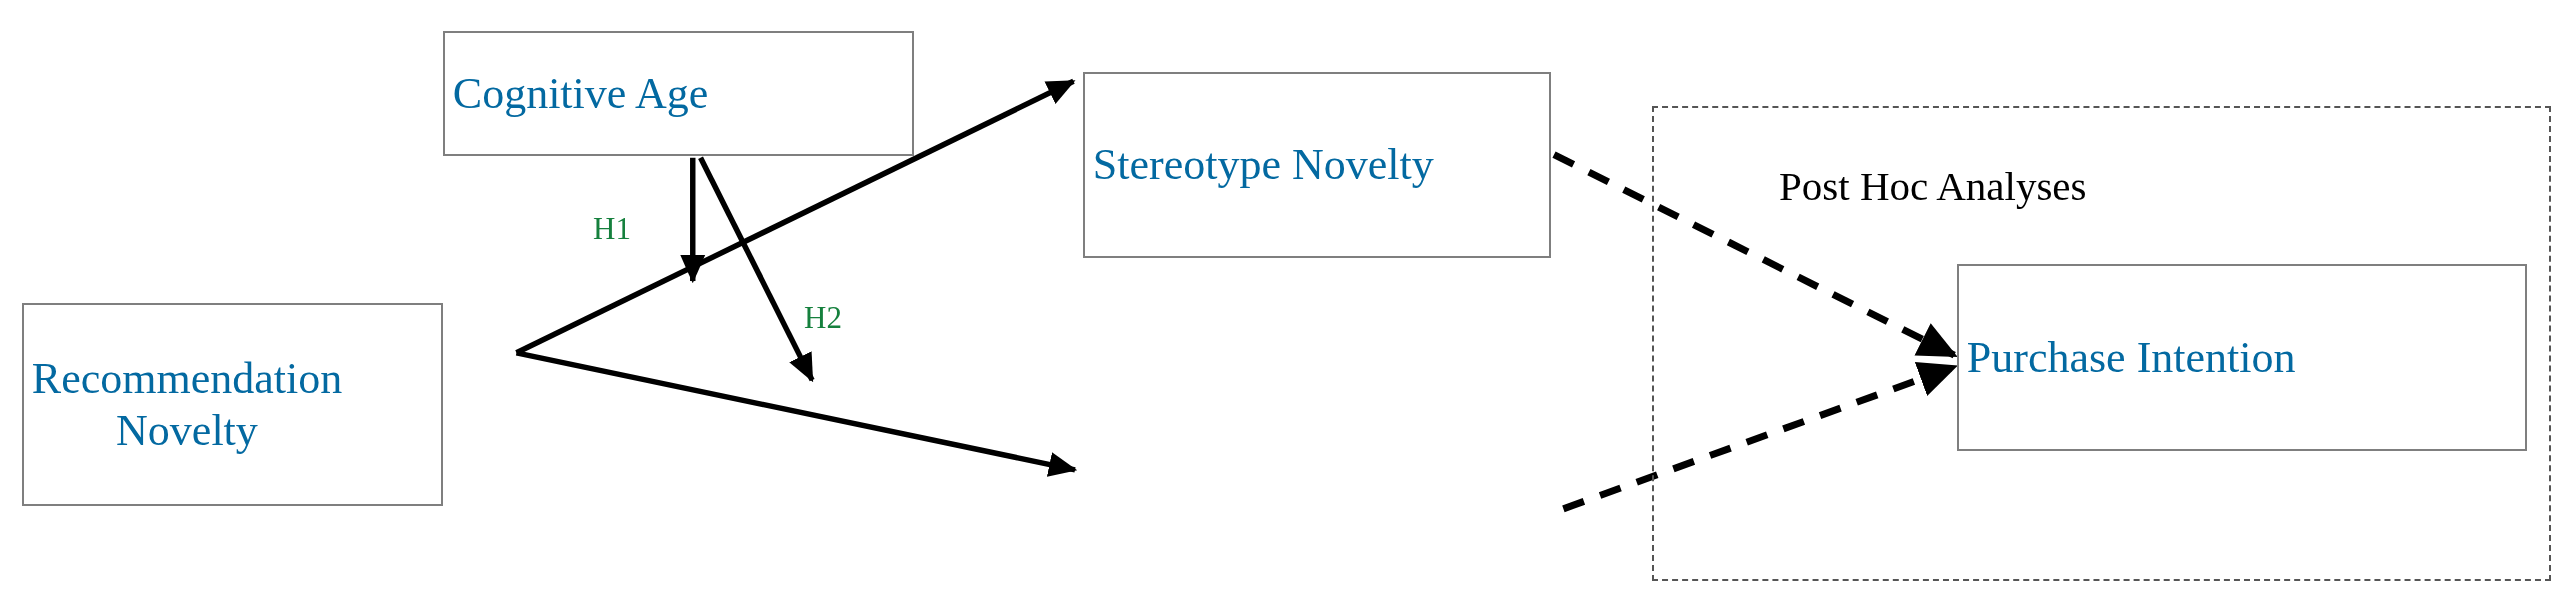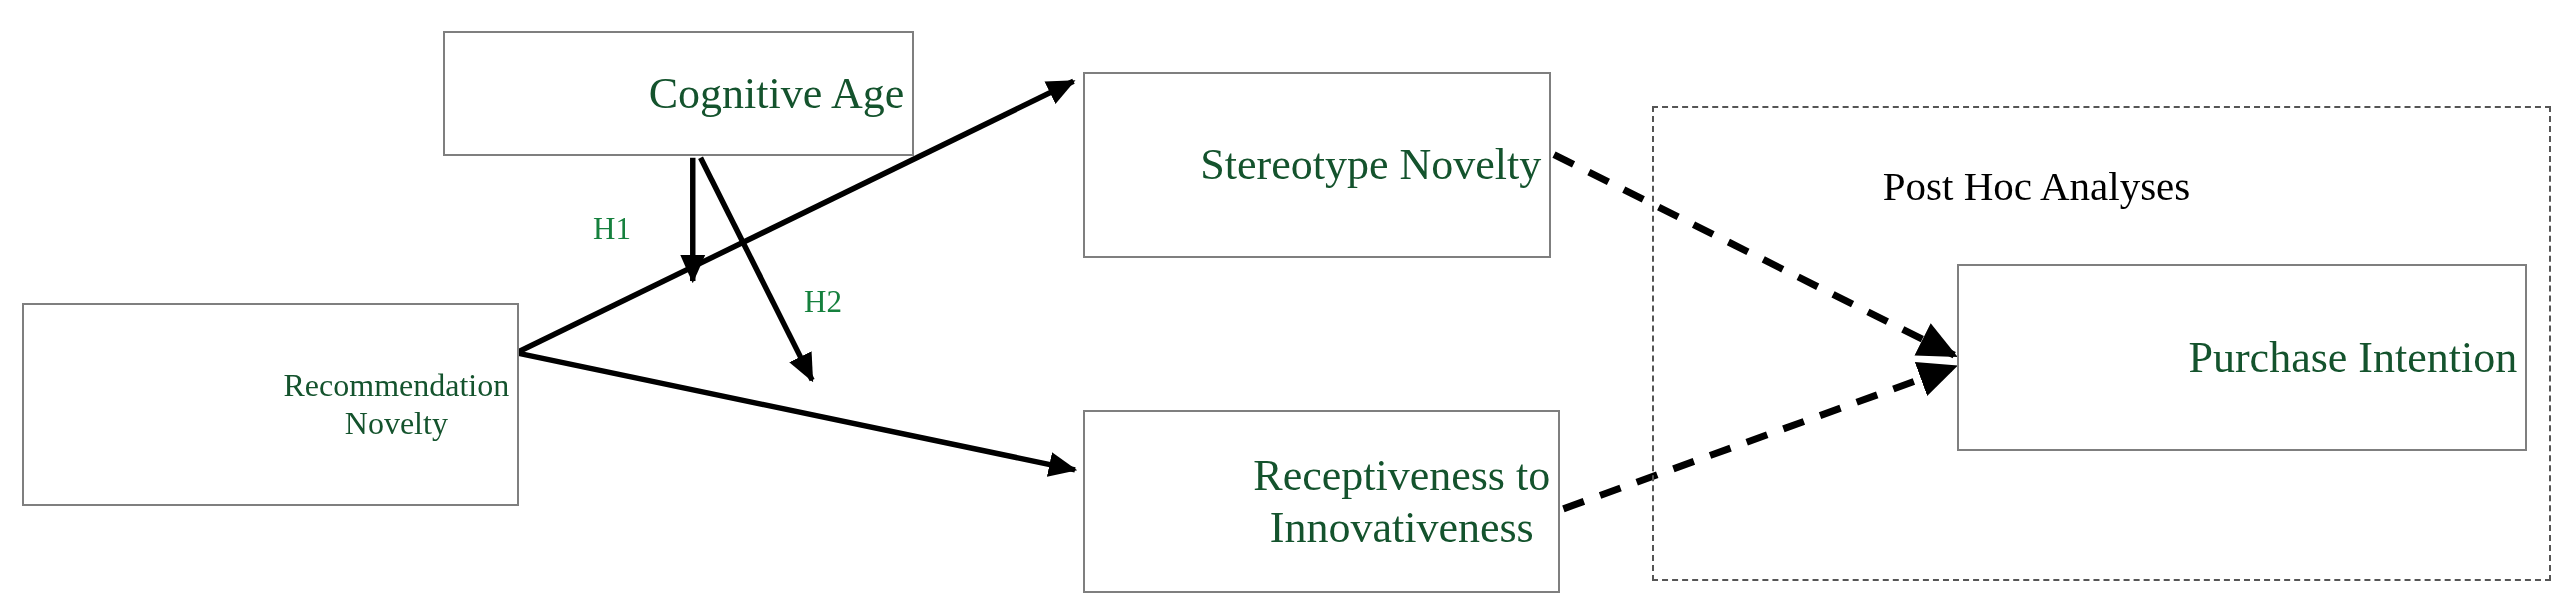--- a/index.html
+++ b/index.html
@@ -33,9 +33,9 @@
     border: 2.3px solid #7f7f7f;
     display: flex;
     align-items: center;
-    justify-content: flex-end;
+    justify-content: flex-start;
     text-align: center;
-    color: #14532d;
+    color: #0369a1;
     line-height: 1.16;
     z-index: 3;
   }

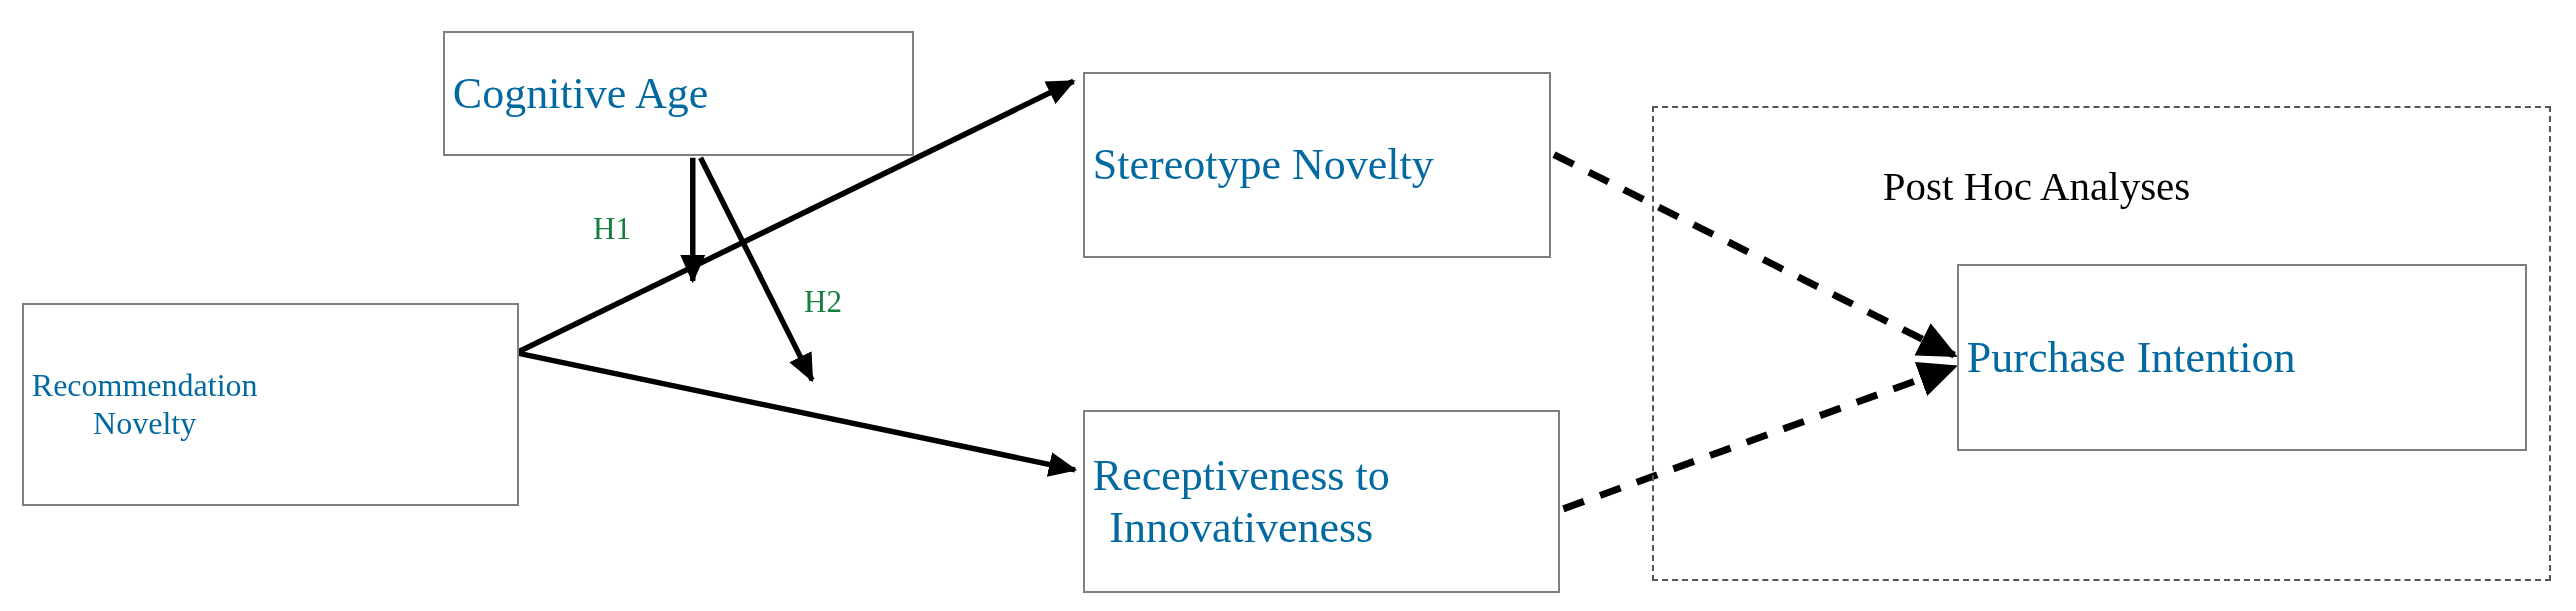--- a/index.html
+++ b/index.html
@@ -77,7 +77,7 @@
     left: 1779px;
     top: 162px;
     width: 515px;
-    text-align: center;
+    text-align: left;
     font-size: 41px;
     color: #000000;
     z-index: 2;

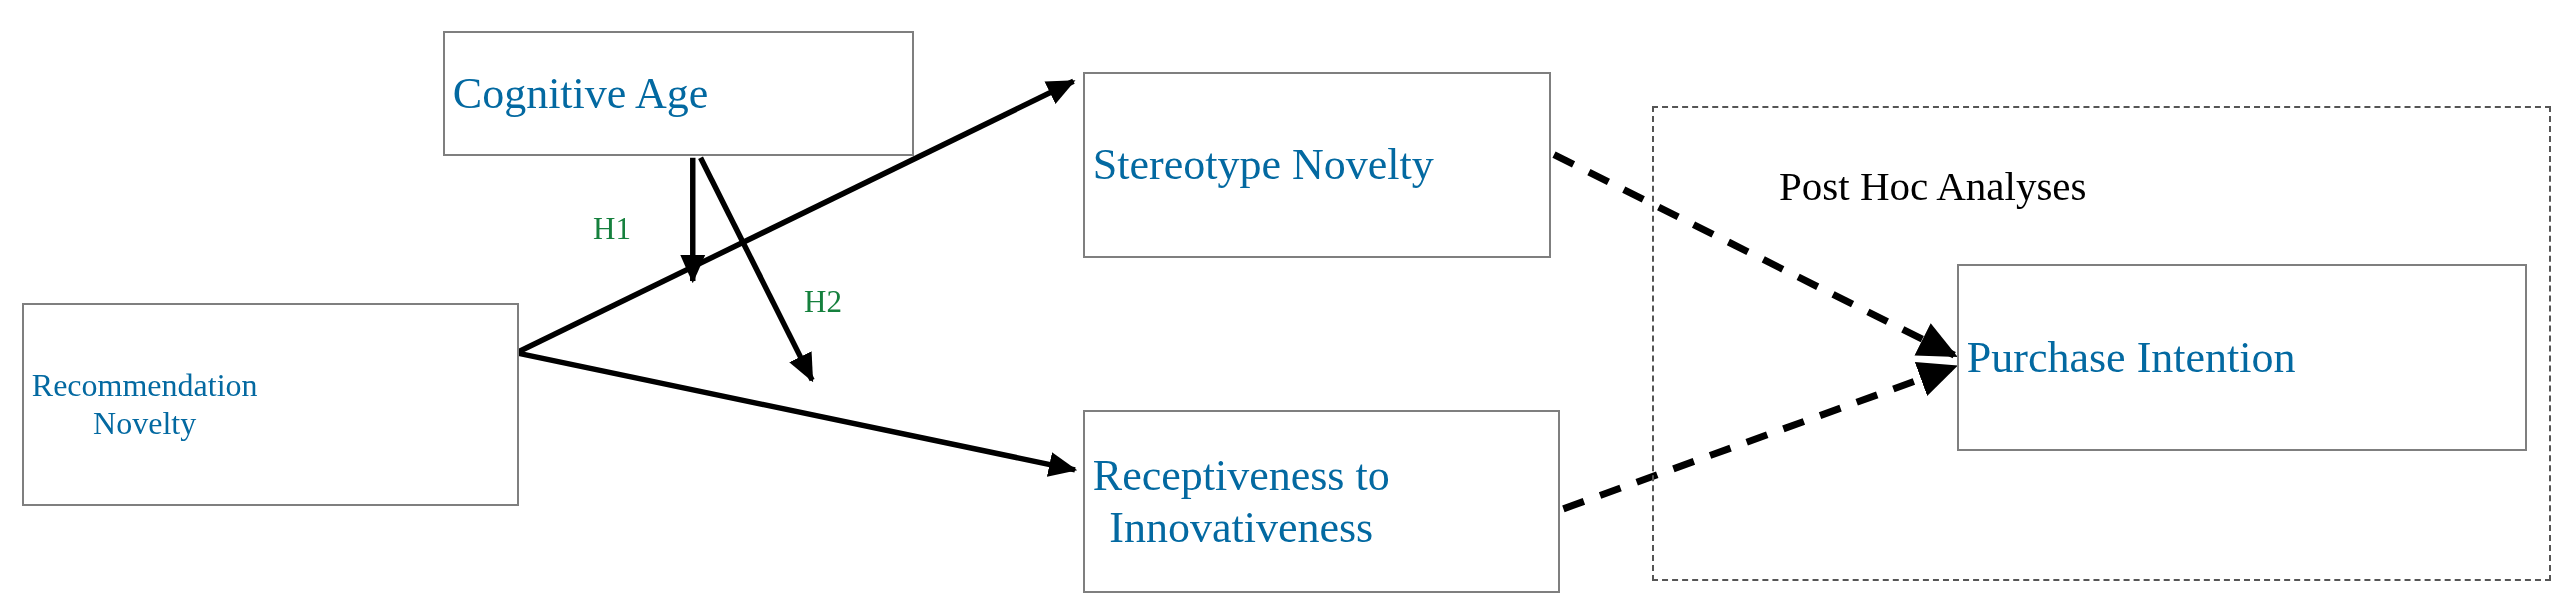--- a/index.html
+++ b/index.html
@@ -92,7 +92,7 @@
     white-space: nowrap;
   }
   #edge-label-h1 { left: 593px; top: 211px; }
-  #edge-label-h2 { left: 804px; top: 284px; text-align: right; }
+  #edge-label-h2 { left: 804px; top: 300px; text-align: right; }
 </style>
 </head>
 <body>

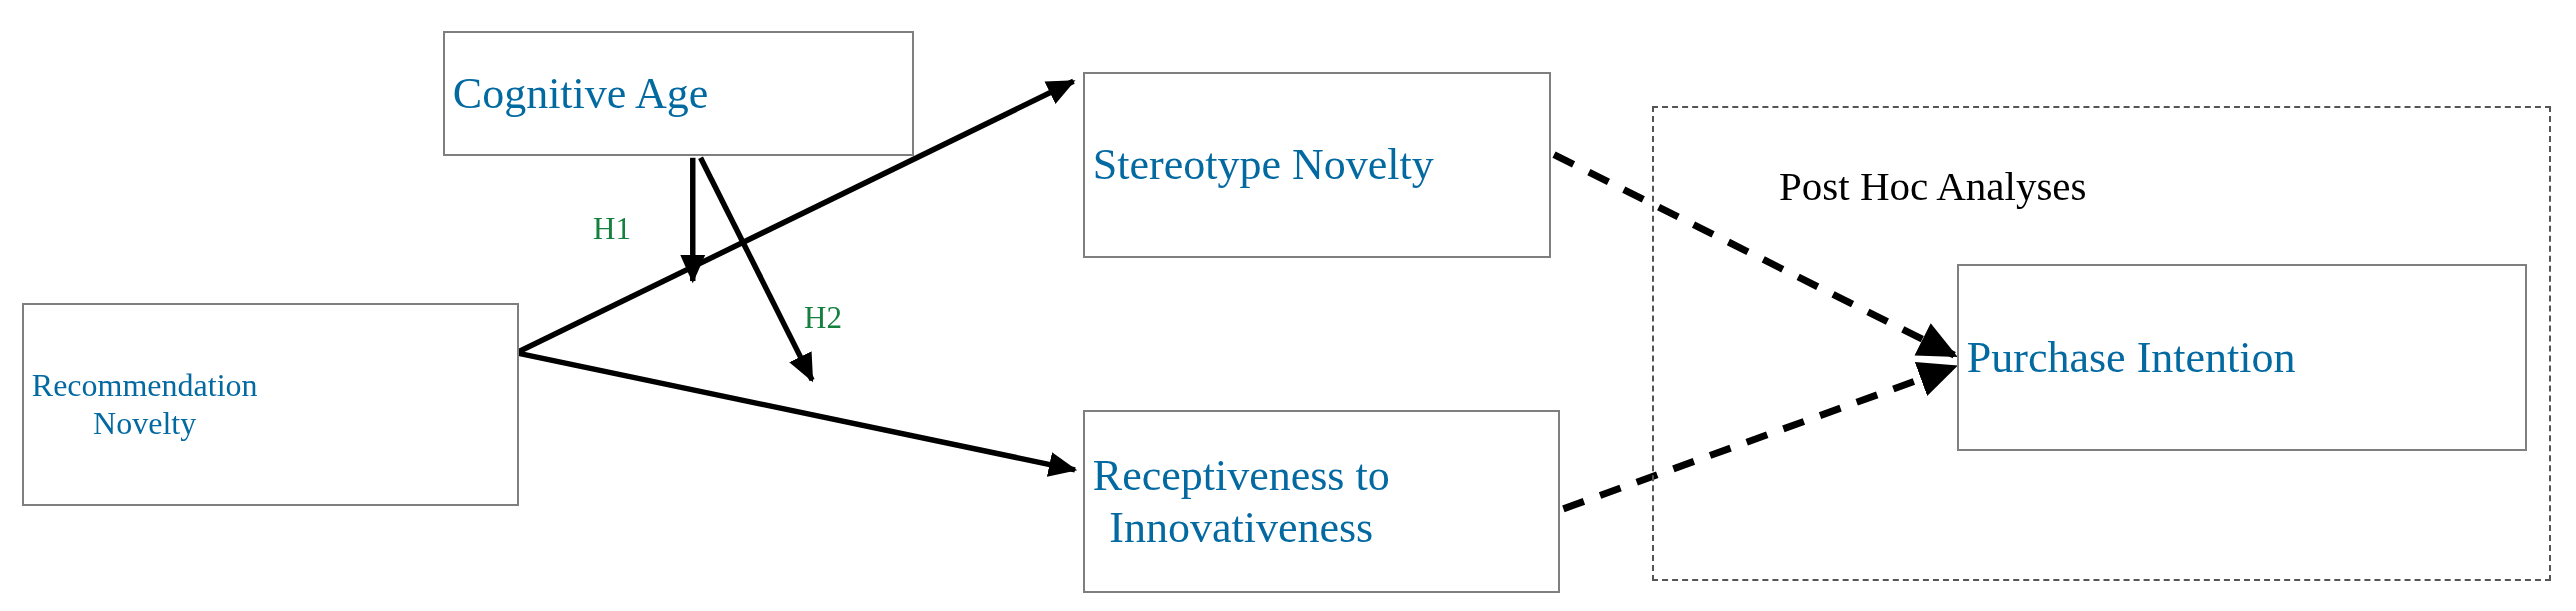--- a/index.html
+++ b/index.html
@@ -49,8 +49,8 @@
     font-size: 44px;
   }
   #node-recommendation-novelty {
-    left: 22px; top: 303px; width: 497px; height: 203px;
-    font-size: 32px;
+    left: 22px; top: 303px; width: 421px; height: 203px;
+    font-size: 44px;
   }
   #node-stereotype-threat {
     left: 1083px; top: 72px; width: 468px; height: 186px;

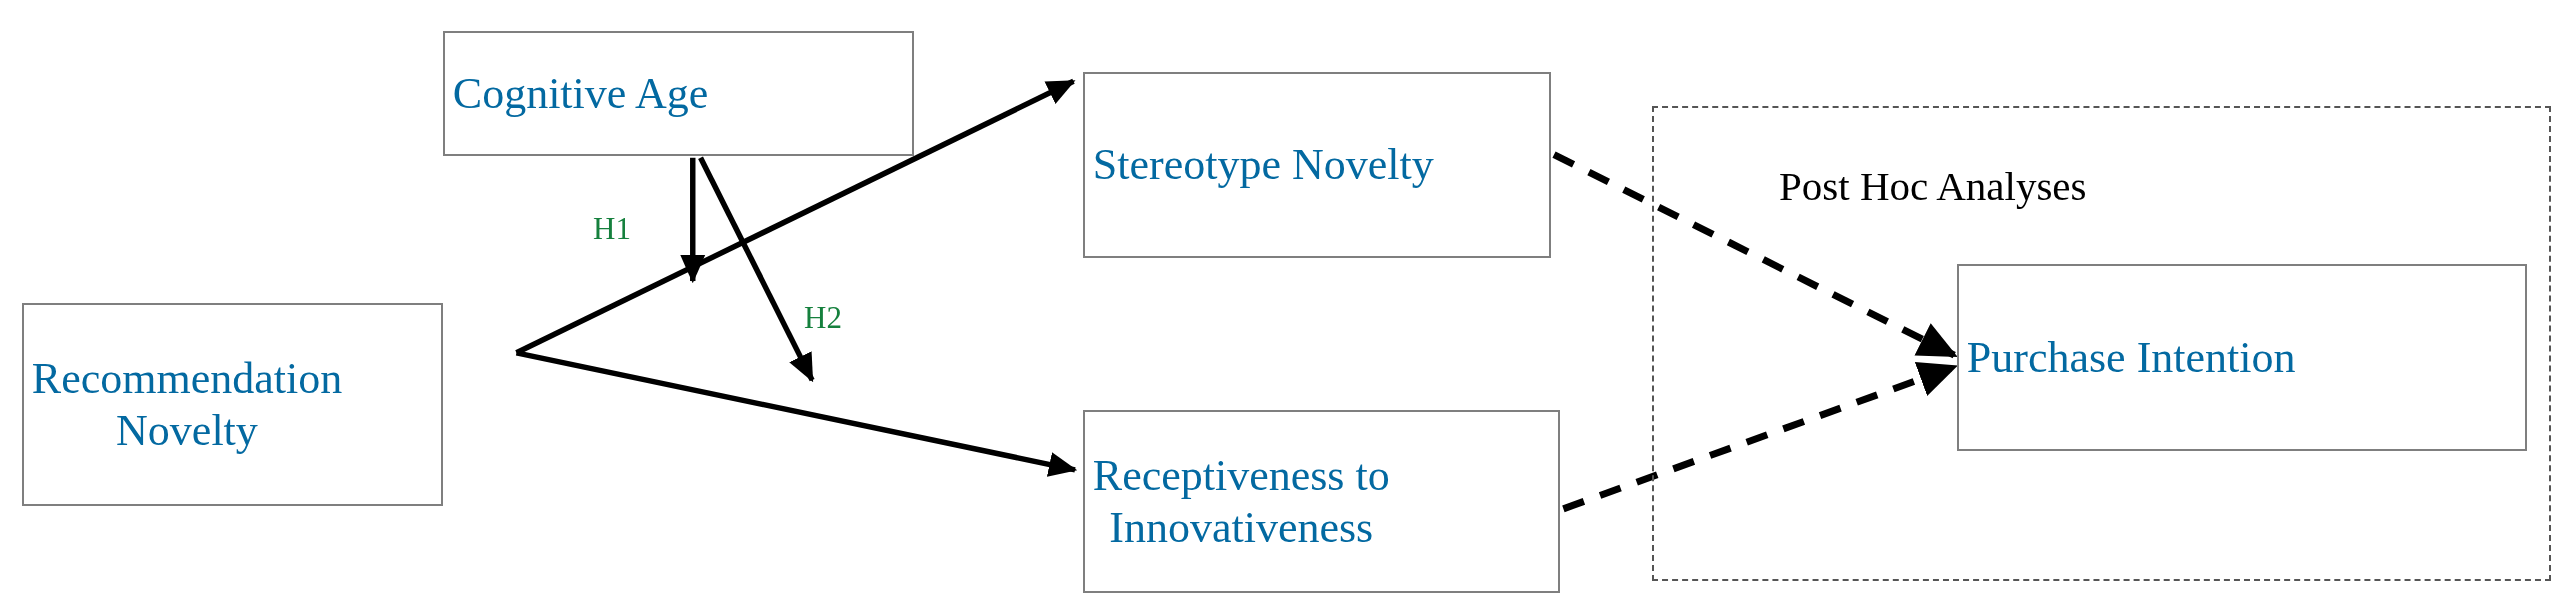--- a/index.html
+++ b/index.html
@@ -138,10 +138,6 @@
     <span class="node-label">Stereotype Novelty</span>
   </div>
 
-  <div class="node" id="node-receptiveness">
-    <span class="node-label">Receptiveness to
-Innovativeness</span>
-  </div>
 
   <div class="node" id="node-purchase-intention">
     <span class="node-label">Purchase Intention</span>

